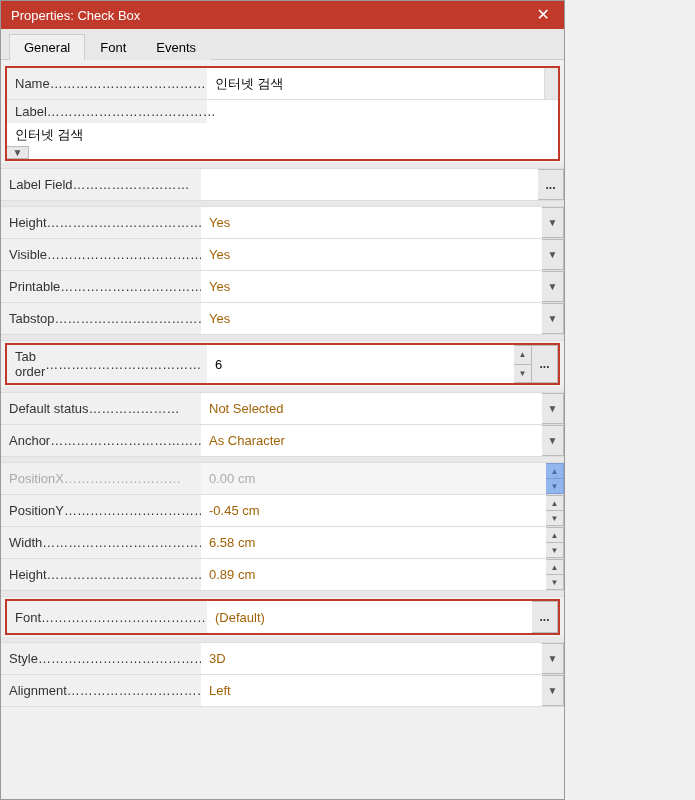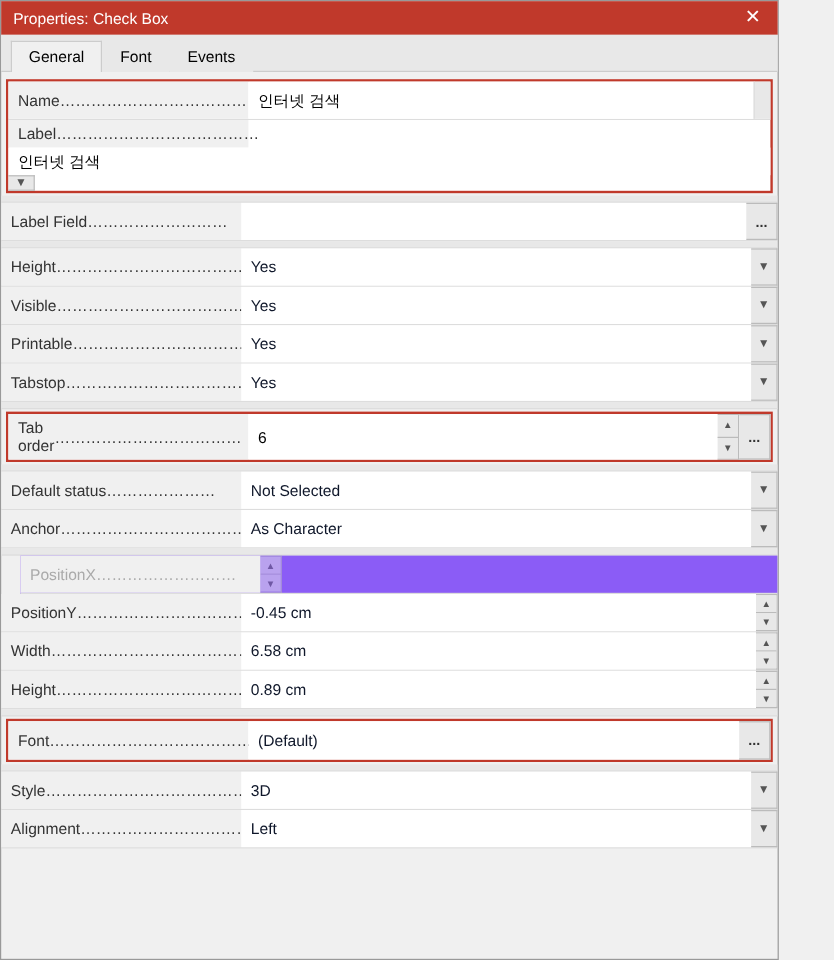--- a/index.html
+++ b/index.html
@@ -12,7 +12,7 @@
       overflow: hidden;
     }
     .window {
-      width: 649px;
+      width: 565px;
       height: 800px;
       background: #f0f0f0;
       border: 1px solid #999;

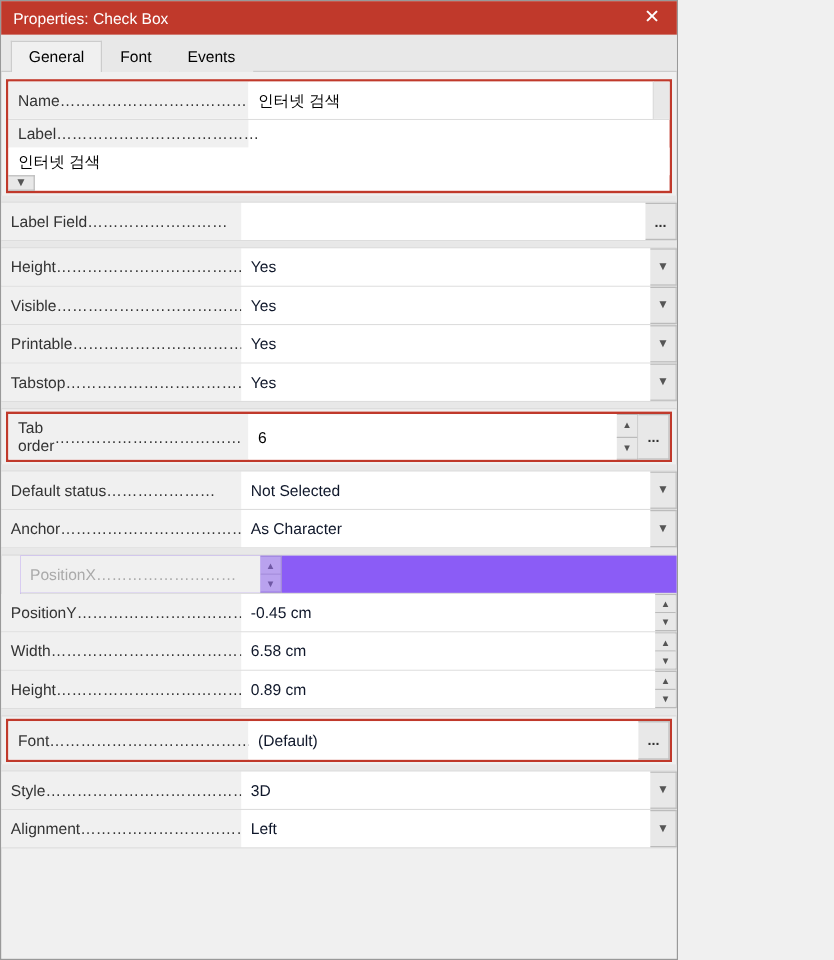--- a/index.html
+++ b/index.html
@@ -103,7 +103,7 @@
       flex: 1;
       padding: 4px;
       font-size: 13px;
-      color: #0f172a;
+      color: #a16207;
     }
     .prop-value .value-text.disabled-text {
       color: #aaa;

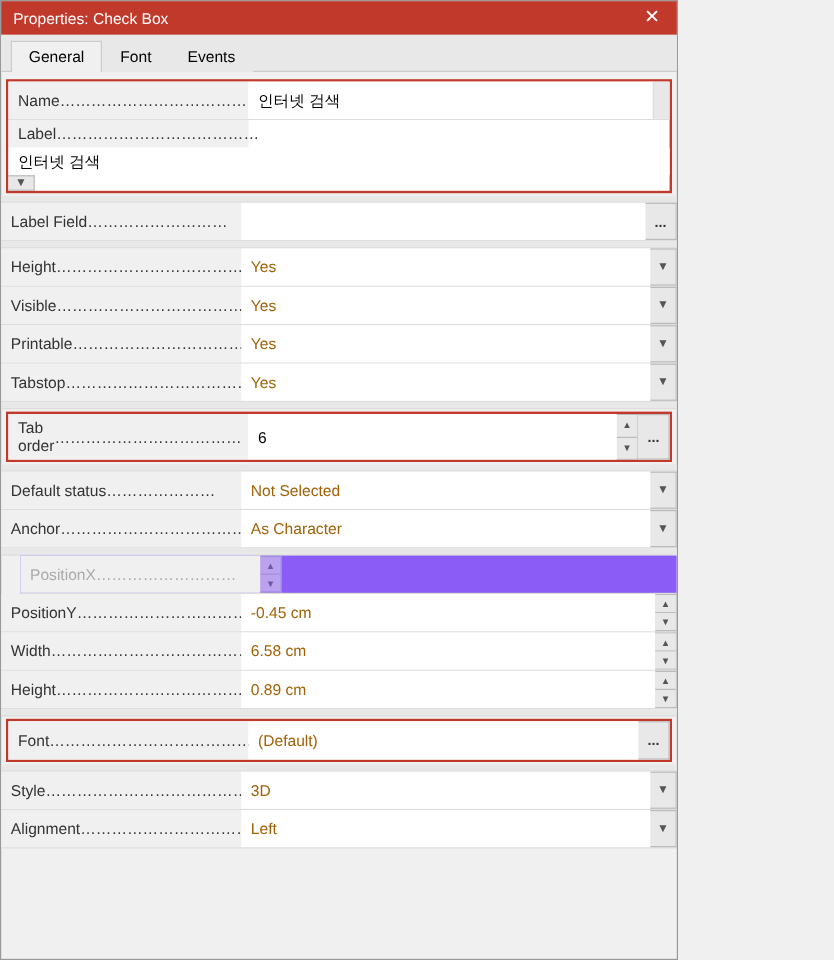--- a/index.html
+++ b/index.html
@@ -308,7 +308,7 @@
 
     <div class="section-gap"></div>
 
-    <div class="prop-row" style="background:#8b5cf6;margin-left:16px;">
+    <div class="prop-row" style="background:#3b82f6;">
       <div class="prop-label disabled-text">
         <span>PositionX</span>
           <span>………………………</span>

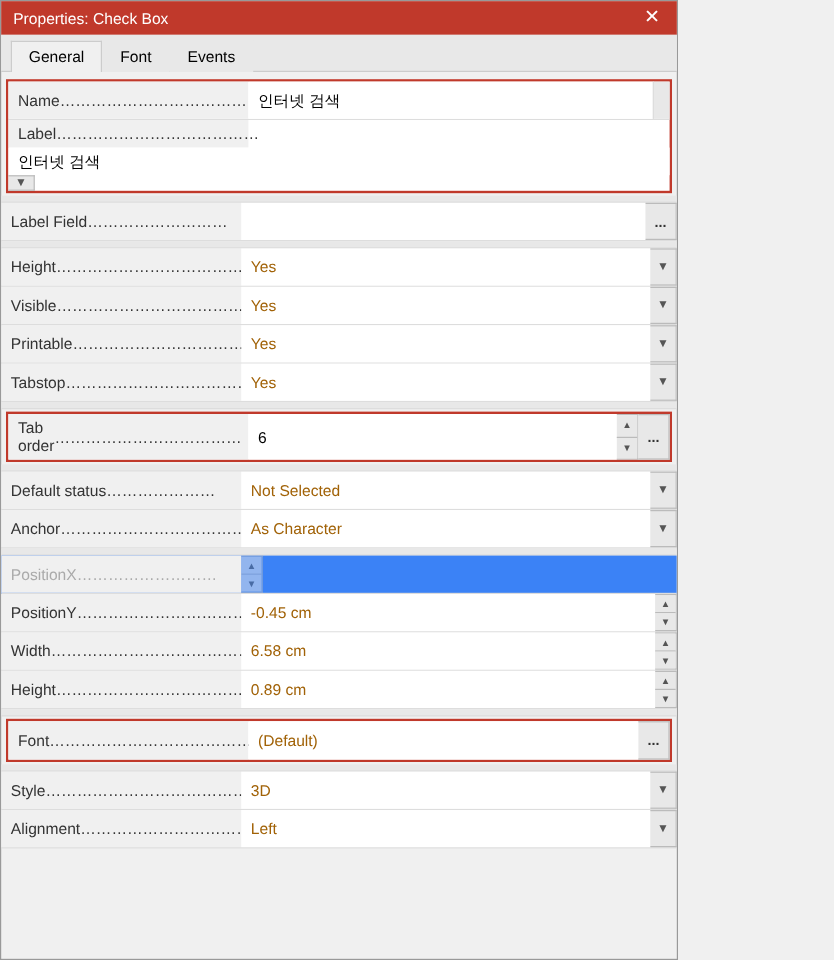--- a/index.html
+++ b/index.html
@@ -313,6 +313,9 @@
         <span>PositionX</span>
           <span>………………………</span>
       </div>
+      <div class="prop-value" style="background:#f5f5f5;">
+        <span class="value-text disabled-text">0.00 cm</span>
+      </div>
       <div class="spinner-btn" style="opacity:0.5;">
         <button class="spinner-up">▲</button>
         <button class="spinner-down">▼</button>

